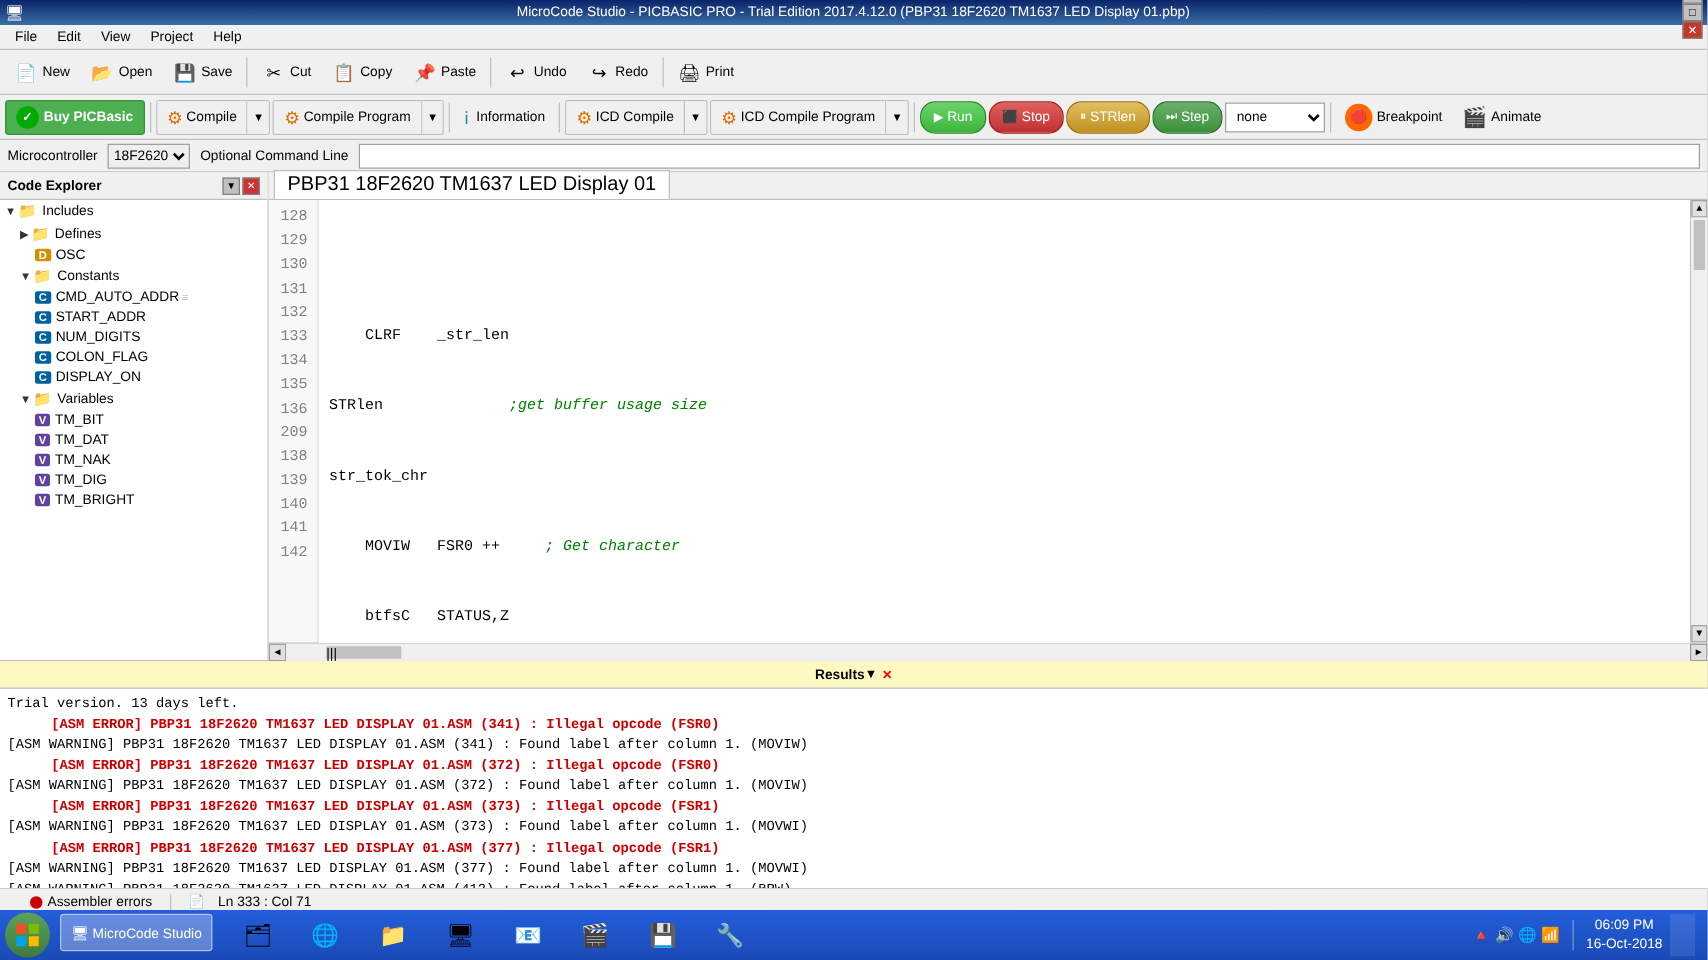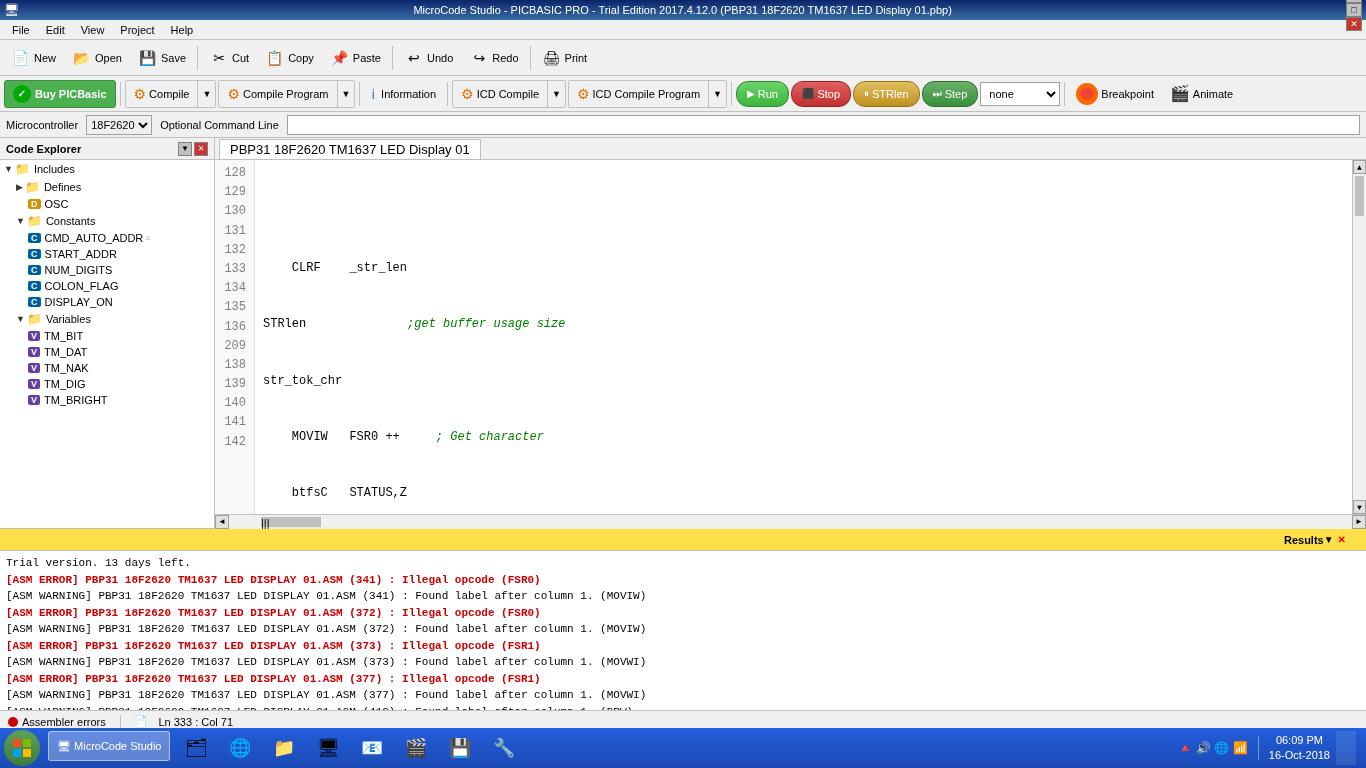--- a/index.html
+++ b/index.html
@@ -65,7 +65,7 @@
     
     #code-area { flex: 1; display: flex; flex-direction: column; background: white; }
     #code-tabs { background: #f0f0f0; border-bottom: 1px solid #c0c0c0; display: flex; align-items: flex-end; padding: 0 4px; height: 22px; }
-    .code-tab { padding: 2px 10px; border: 1px solid #c0c0c0; border-bottom: none; background: #e0e0e0; font-size: 13px; cursor: pointer; margin-right: 0; }
+    .code-tab { padding: 2px 10px; border: 1px solid #c0c0c0; border-bottom: none; background: #e0e0e0; font-size: 16px; cursor: pointer; margin-right: 0; }
     .code-tab.active { background: white; font-weight: normal; }
     
     #code-editor { flex: 1; display: flex; overflow: hidden; font-family: 'Courier New', monospace; font-size: 12px; }

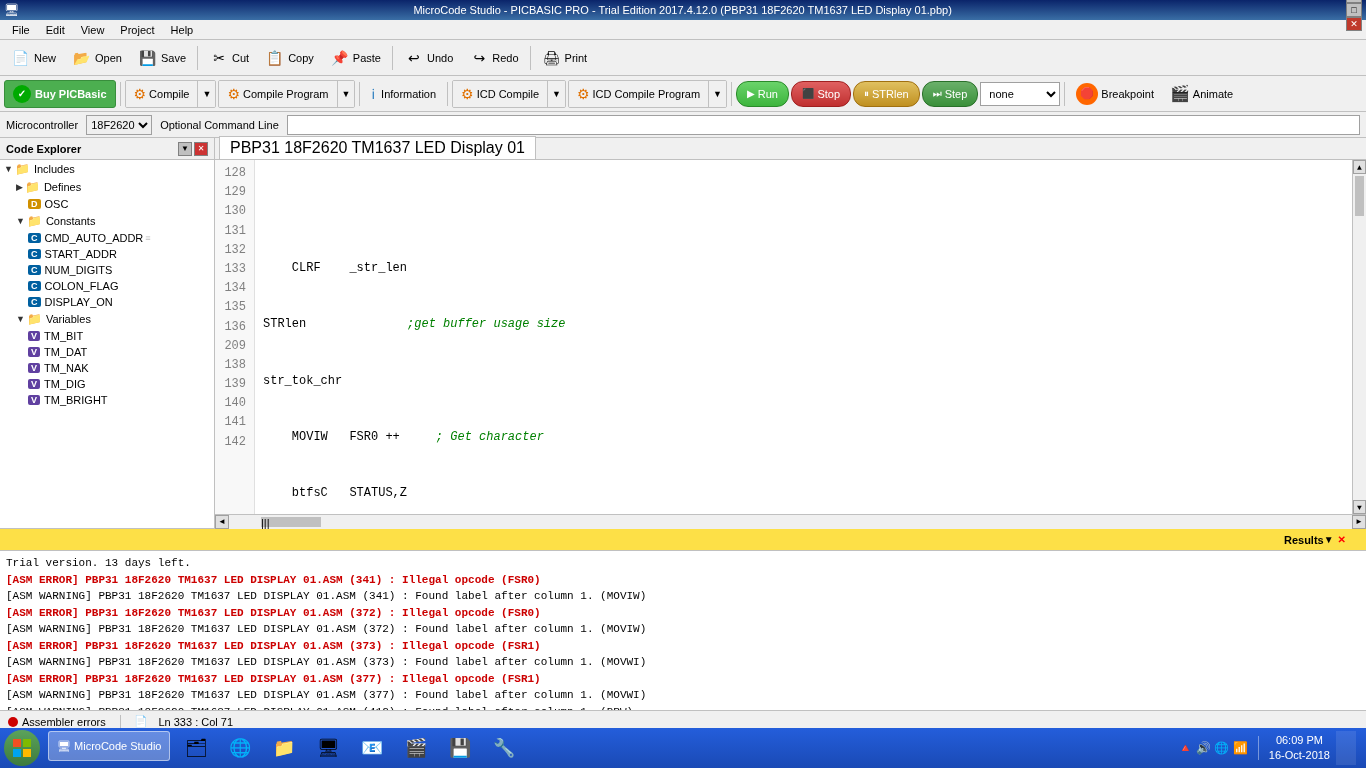--- a/index.html
+++ b/index.html
@@ -86,7 +86,7 @@
 
     
     #results-panel { height: 182px; background: white; border-top: 1px solid #c0c0c0; display: flex; flex-direction: column; }
-    #results-header { background: #fde047; border-bottom: 1px solid #c0c0c0; padding: 3px 20px; display: flex; align-items: center; justify-content: flex-end; height: 22px; }
+    #results-header { background: #fef9c3; border-bottom: 1px solid #c0c0c0; padding: 3px 20px; display: flex; align-items: center; justify-content: center; height: 22px; }
     #results-title { font-size: 11px; font-weight: bold; }
     .results-header-controls { display: flex; gap: 4px; }
     .results-ctrl { font-size: 10px; cursor: pointer; }

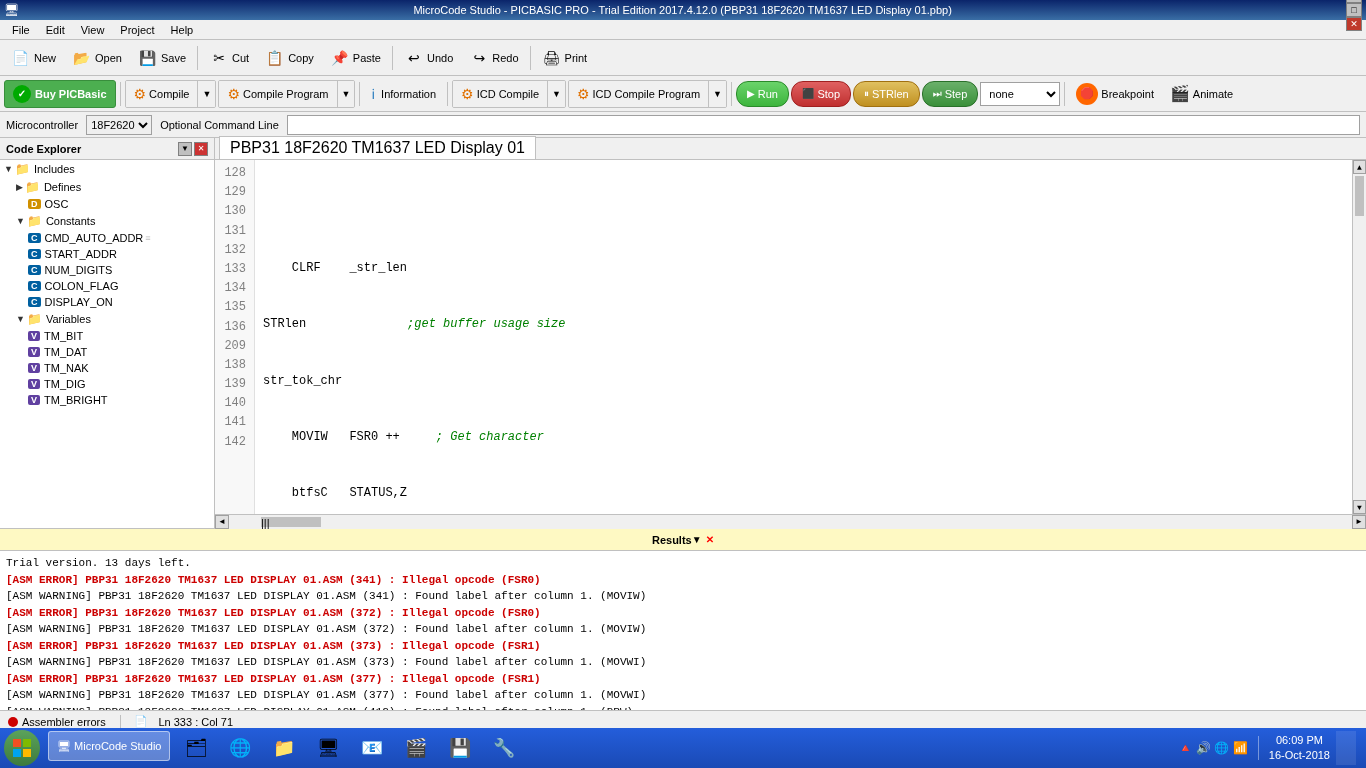--- a/index.html
+++ b/index.html
@@ -94,7 +94,7 @@
     #results-content { flex: 1; overflow-y: auto; padding: 4px 6px; font-family: 'Courier New', monospace; font-size: 11px; background: white; }
     .result-line { line-height: 1.5; }
     .result-normal { color: #000; }
-    .result-error { color: #cc0000; font-weight: bold; }
+    .result-error { color: #cc0000; font-weight: bold; margin-left: 35px; }
     .result-warning { color: #000; }
 
     

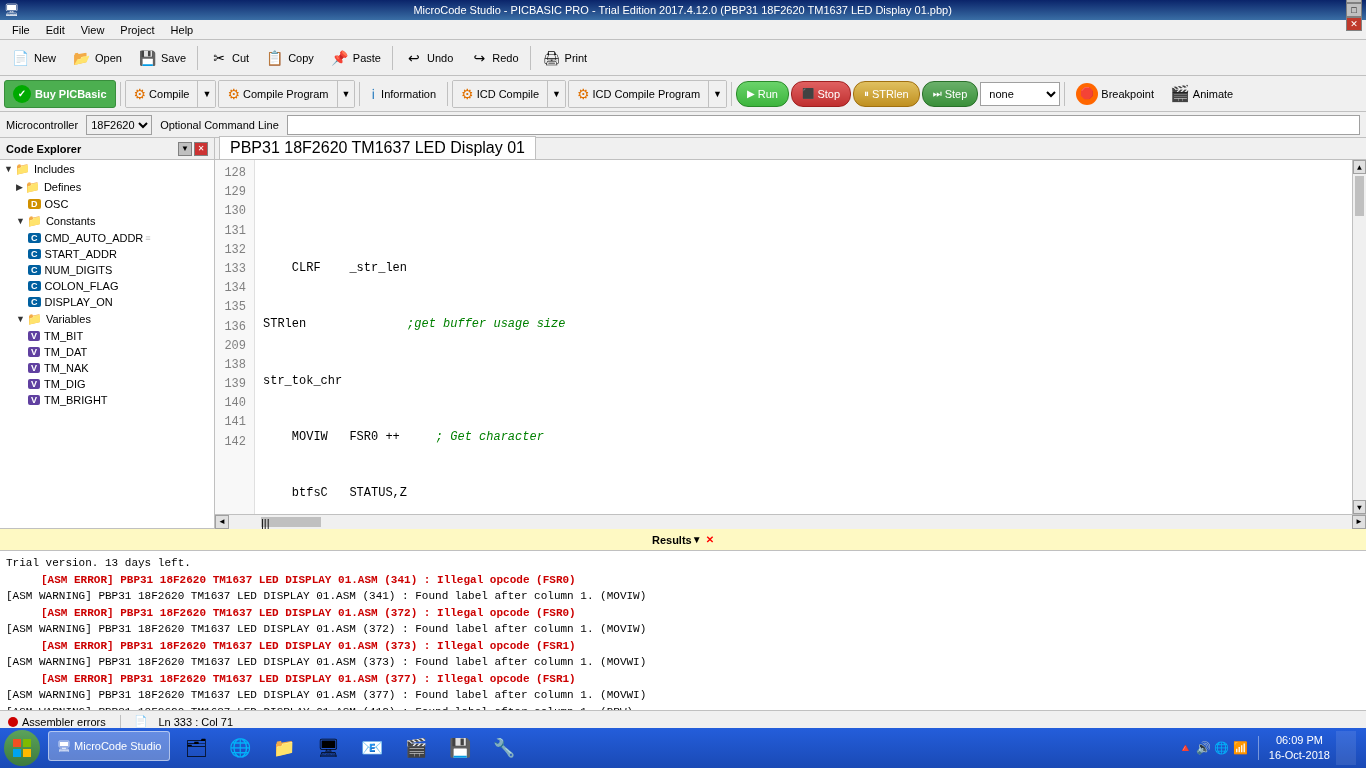--- a/index.html
+++ b/index.html
@@ -98,7 +98,7 @@
     .result-warning { color: #000; }
 
     
-    #status-bar { background: #f0f0f0; height: 22px; display: flex; align-items: center; padding: 0 8px; border-top: 1px solid #c0c0c0; gap: 10px; }
+    #status-bar { background: #f0f0f0; height: 22px; display: flex; align-items: center; padding: 0 24px; border-top: 1px solid #c0c0c0; gap: 10px; }
     .status-item { font-size: 11px; display: flex; align-items: center; gap: 4px; }
     
     

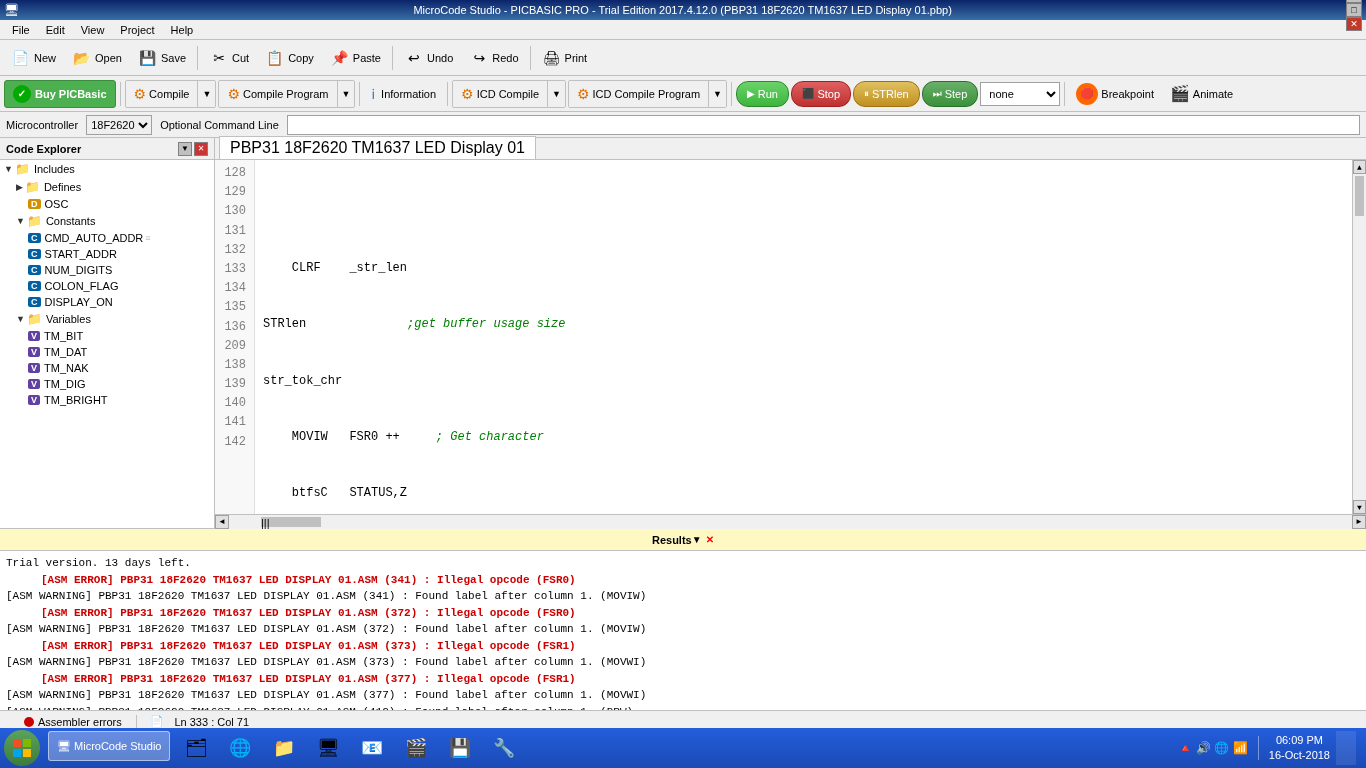--- a/index.html
+++ b/index.html
@@ -104,7 +104,7 @@
     
     #taskbar { background: linear-gradient(to bottom, #245edb, #1a4ab5); height: 40px; position: absolute; bottom: 0; left: 0; right: 0; display: flex; align-items: center; padding: 0 4px; }
     #start-btn { background: linear-gradient(to bottom, #5ba35b, #3d7a3d); border-radius: 50%; width: 36px; height: 36px; display: flex; align-items: center; justify-content: center; cursor: pointer; margin-right: 4px; }
-    .taskbar-items { display: flex; gap: 8px; flex: 1; }
+    .taskbar-items { display: flex; gap: 18px; flex: 1; }
     .taskbar-item { background: rgba(255,255,255,0.2); border: 1px solid rgba(255,255,255,0.3); border-radius: 3px; padding: 2px 8px; color: white; font-size: 11px; cursor: pointer; height: 30px; display: flex; align-items: center; }
     .taskbar-sys { display: flex; align-items: center; gap: 6px; color: white; font-size: 11px; }
     .taskbar-time { text-align: center; line-height: 1.4; font-size: 11px; color: white; }

